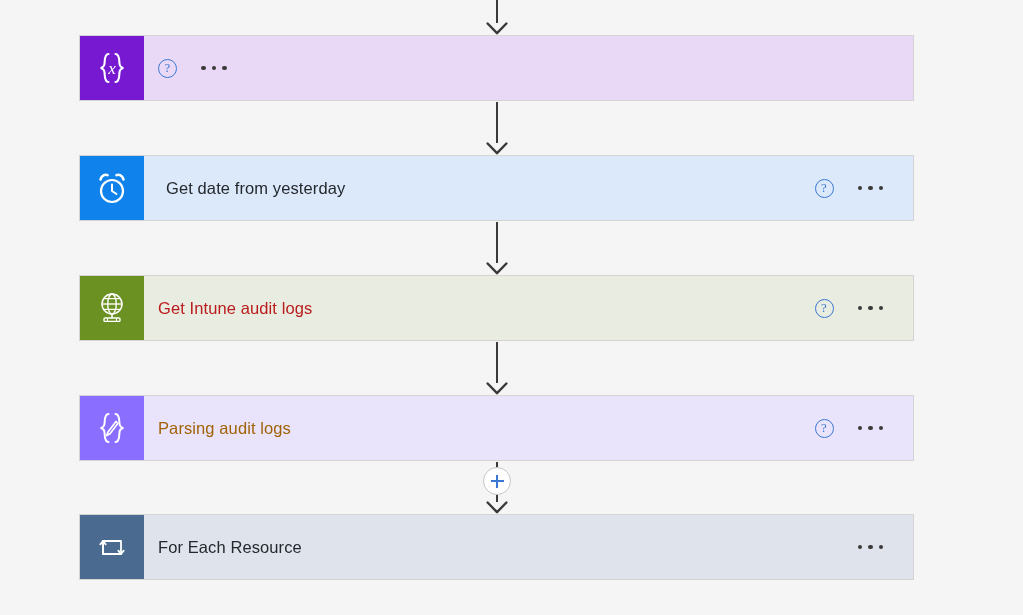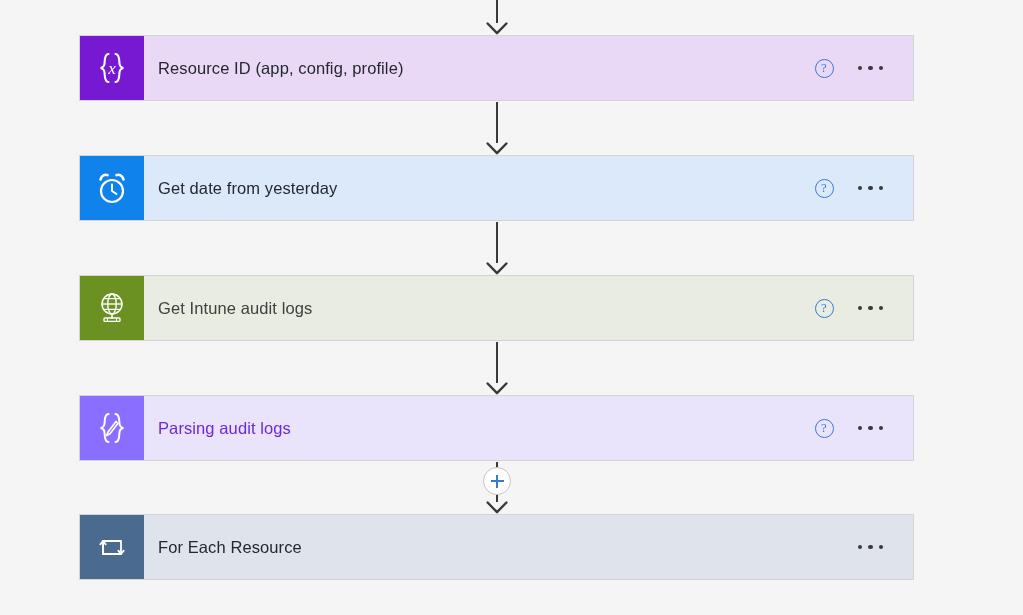--- a/index.html
+++ b/index.html
@@ -205,7 +205,6 @@
         </svg>
       </div>
       <div class="card-body">
-        <div class="card-title" style="color: rgb(36, 41, 46);">Resource ID (app, config, profile)</div>
         <div class="card-actions">
           <div class="help-icon" style="border-color: rgb(59, 120, 212); color: rgb(59, 120, 212);">?</div>
           <div class="ellipsis">

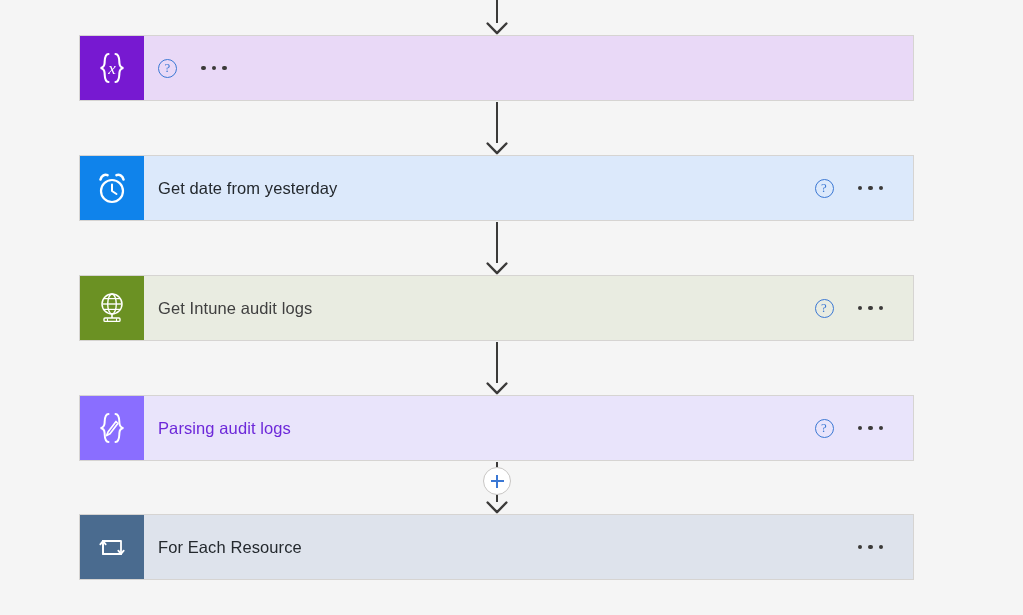--- a/index.html
+++ b/index.html
@@ -215,7 +215,7 @@
         </div>
       </div>
     </div>
-    <div class="card" style="top: 155px; background: rgb(220, 233, 251); border-color: rgb(214, 212, 210);">
+    <div class="card" style="top: 155px; background: rgb(220, 233, 251); border-color: rgb(214, 212, 210); gap: 8px;">
       <div class="card-icon" style="background: rgb(15, 131, 235);">
         <svg class="icon-svg" width="36" height="36" viewBox="0 0 36 36" fill="none">
           <circle cx="18" cy="21" r="11" stroke="#fff" stroke-width="2.2" fill="none"></circle>

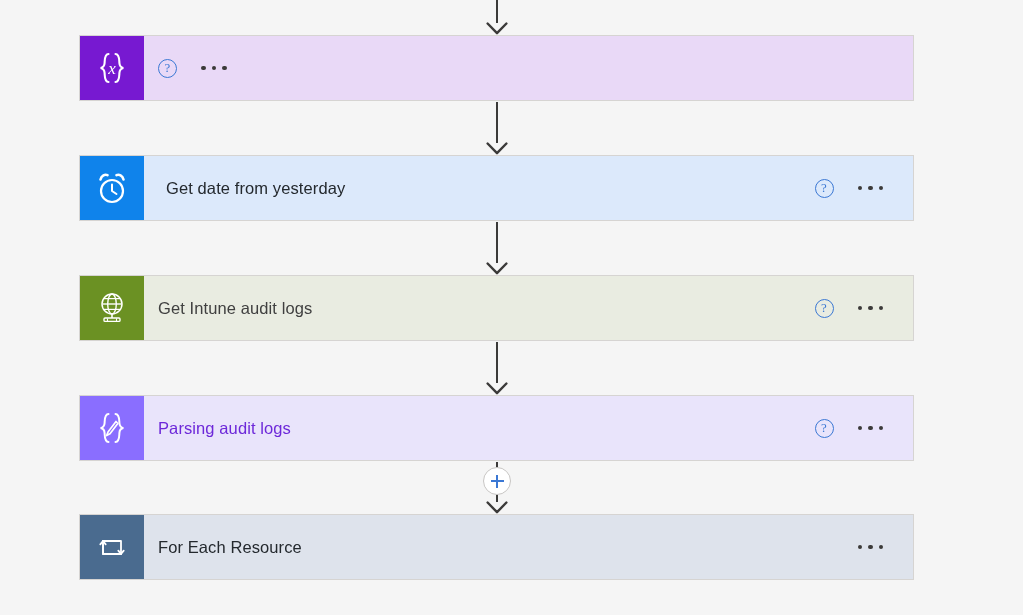--- a/index.html
+++ b/index.html
@@ -251,7 +251,7 @@
         </svg>
       </div>
       <div class="card-body">
-        <div class="card-title" style="color: #404040;">Get Intune audit logs</div>
+        <div class="card-title" style="color: #b91c1c;">Get Intune audit logs</div>
         <div class="card-actions">
           <div class="help-icon" style="border-color: rgb(59, 120, 212); color: rgb(59, 120, 212);">?</div>
           <div class="ellipsis">

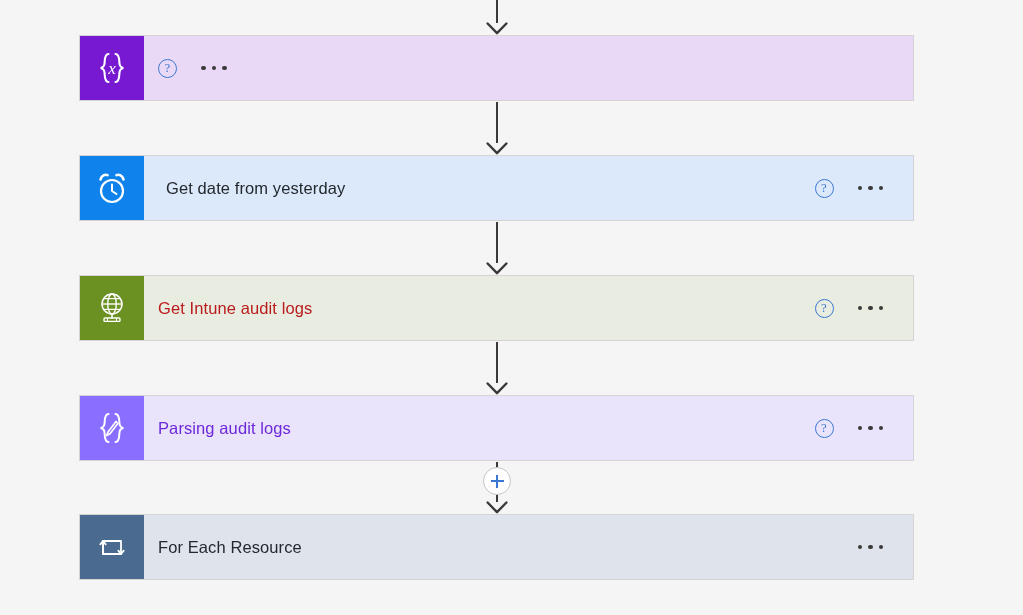--- a/index.html
+++ b/index.html
@@ -271,7 +271,7 @@
         </svg>
       </div>
       <div class="card-body">
-        <div class="card-title" style="color: #6d28d9;">Parsing audit logs</div>
+        <div class="card-title" style="color: #a16207;">Parsing audit logs</div>
         <div class="card-actions">
           <div class="help-icon" style="border-color: rgb(59, 120, 212); color: rgb(59, 120, 212);">?</div>
           <div class="ellipsis">

